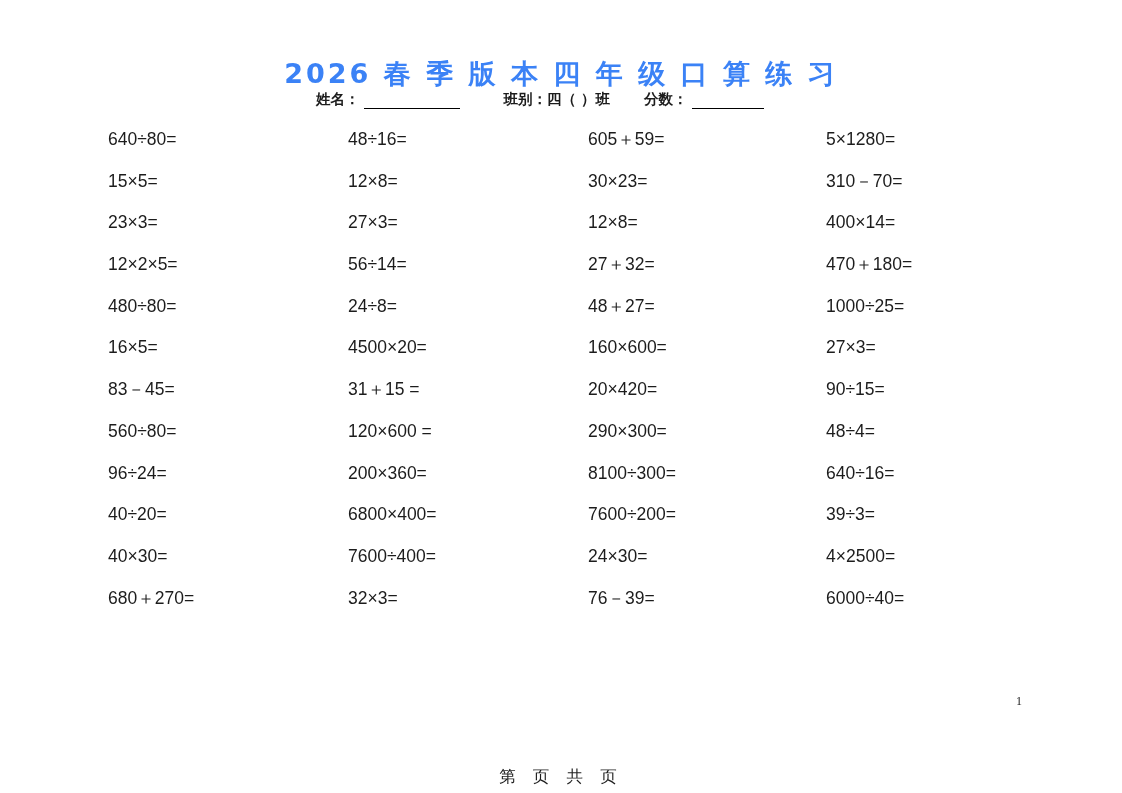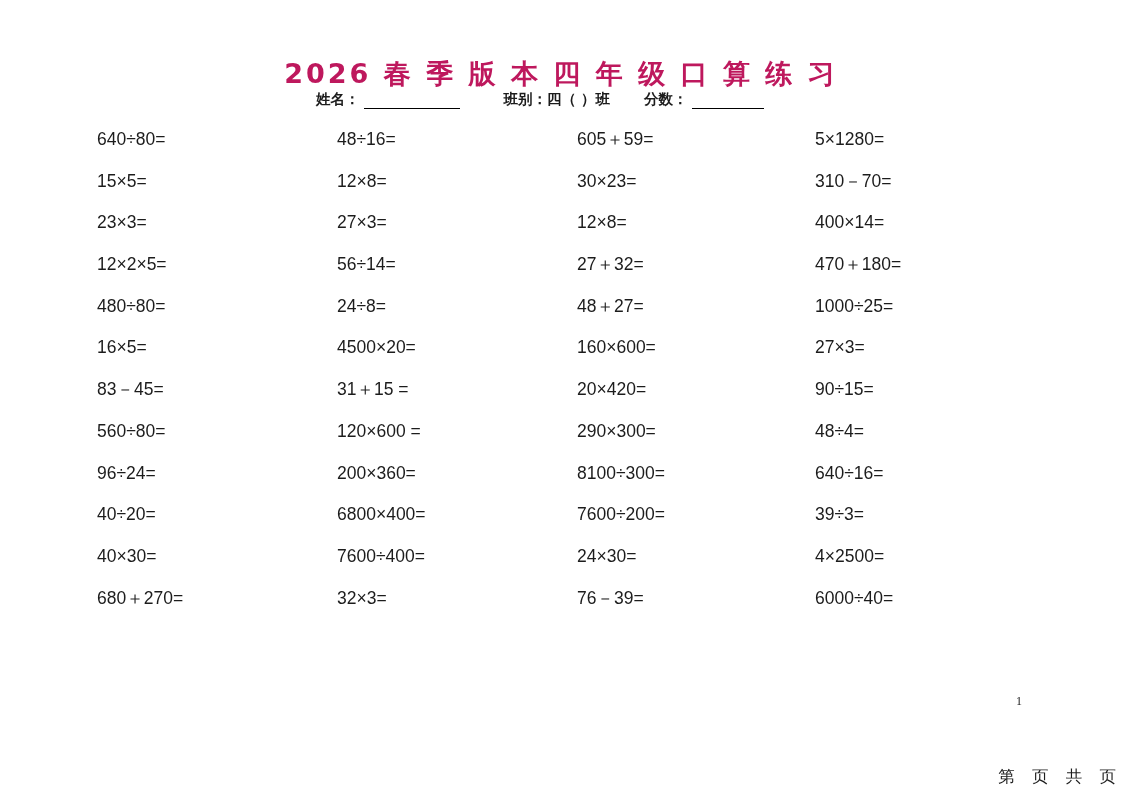--- a/index.html
+++ b/index.html
@@ -49,7 +49,7 @@
 </head>
 <body>
 
-<div class="title" style="color: #be185d;">2026 春 季 版 本 四 年 级 口 算 练 习</div>
+<div class="title" style="color: #3b82f6;">2026 春 季 版 本 四 年 级 口 算 练 习</div>
 
 <div class="meta">
   <span>姓名：</span><span class="uline uline-name"></span><span class="class-label">班别：四（ ）班</span><span>分数：</span><span class="uline uline-score"></span>

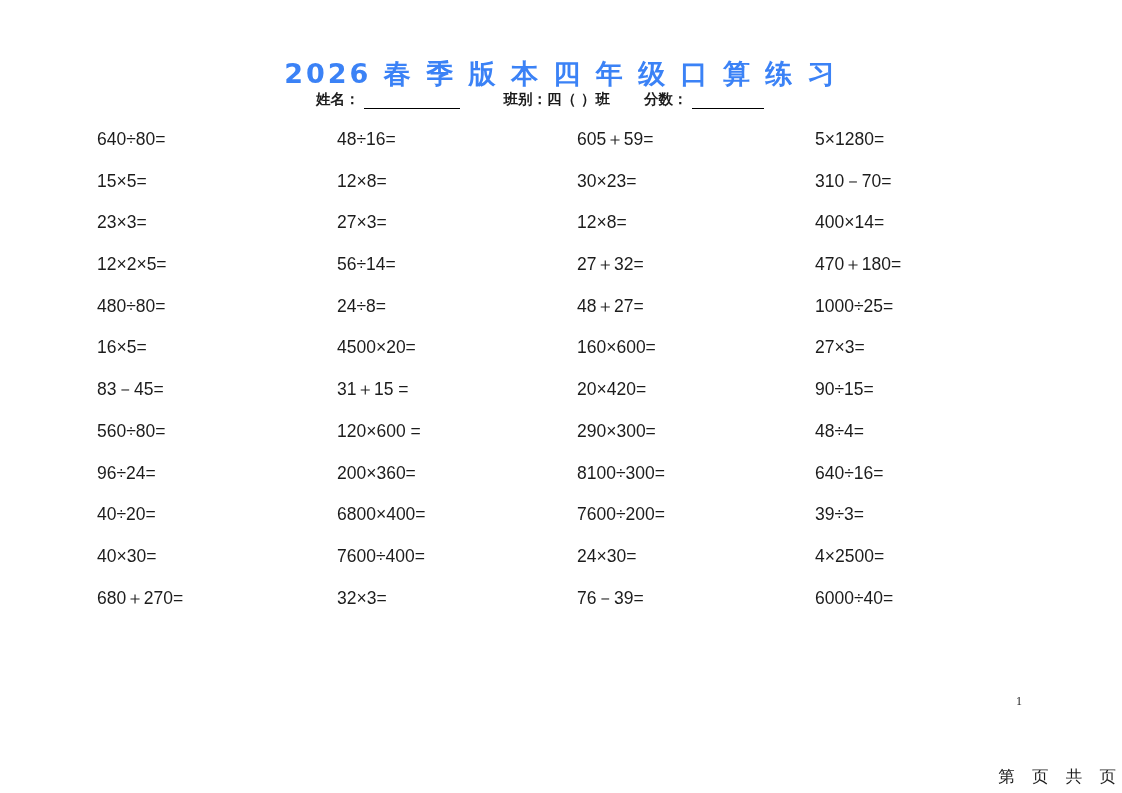--- a/index.html
+++ b/index.html
@@ -26,7 +26,7 @@
   .uline-score { width:72px; margin-left:4px; }
 
   .grid {
-    position:absolute; left:97px; top:129px;
+    position:absolute; left:108px; top:129px;
     display:grid;
     grid-template-columns:240px 240px 238px 244px;
     grid-auto-rows:41.7px;

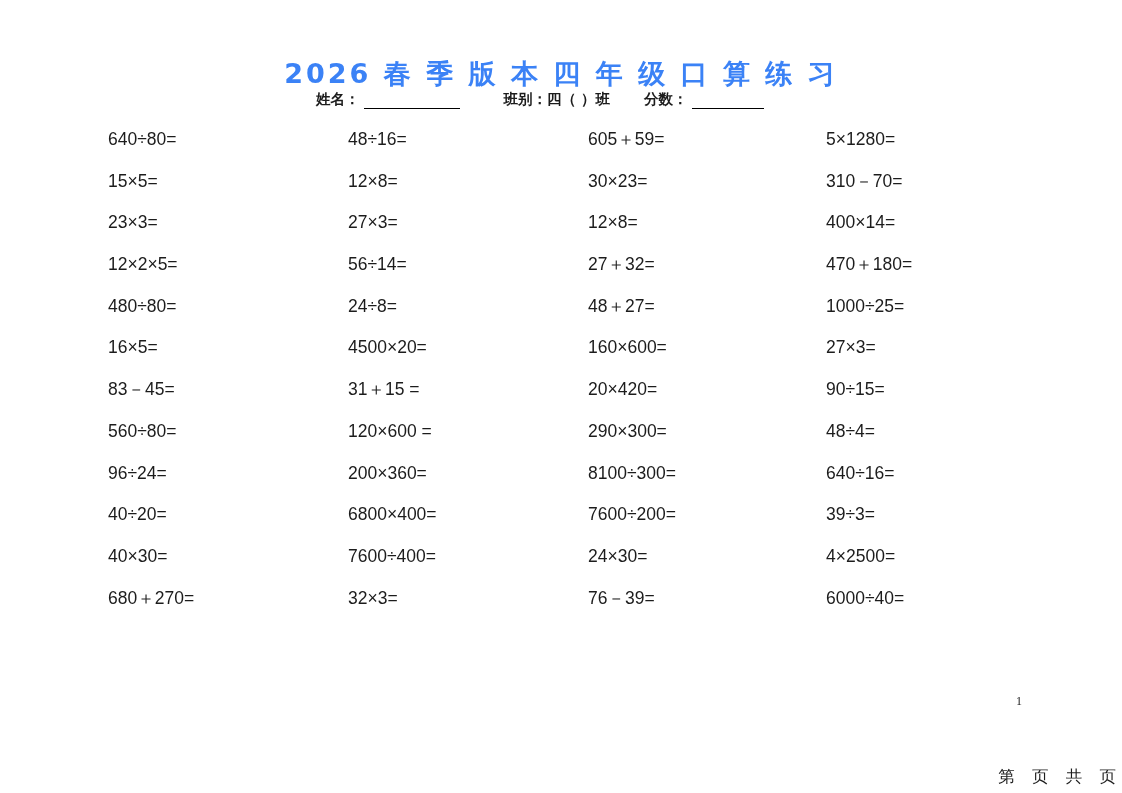--- a/index.html
+++ b/index.html
@@ -42,7 +42,7 @@
 
   .footer {
     position:absolute; top:766px; left:0; width:1122px;
-    text-align:right; font-size:16.5px; letter-spacing:6px;
+    text-align:center; font-size:16.5px; letter-spacing:6px;
     font-family:"DejaVu Sans","Liberation Sans",sans-serif;
   }
 </style>

